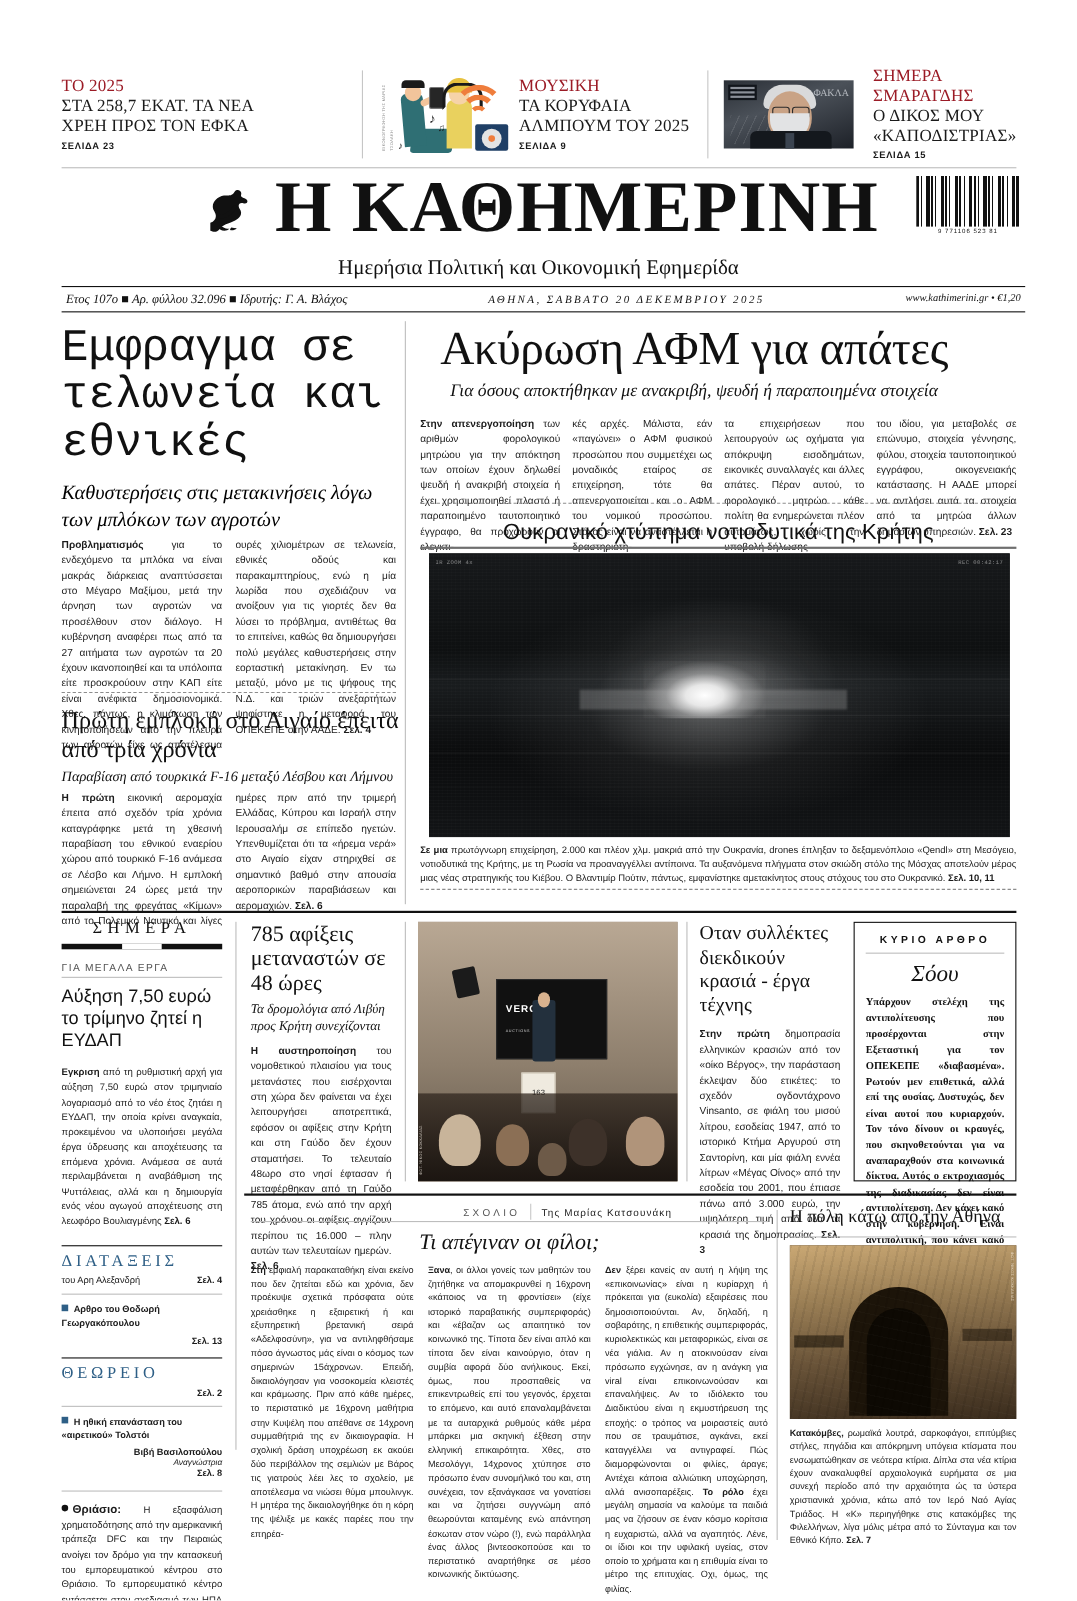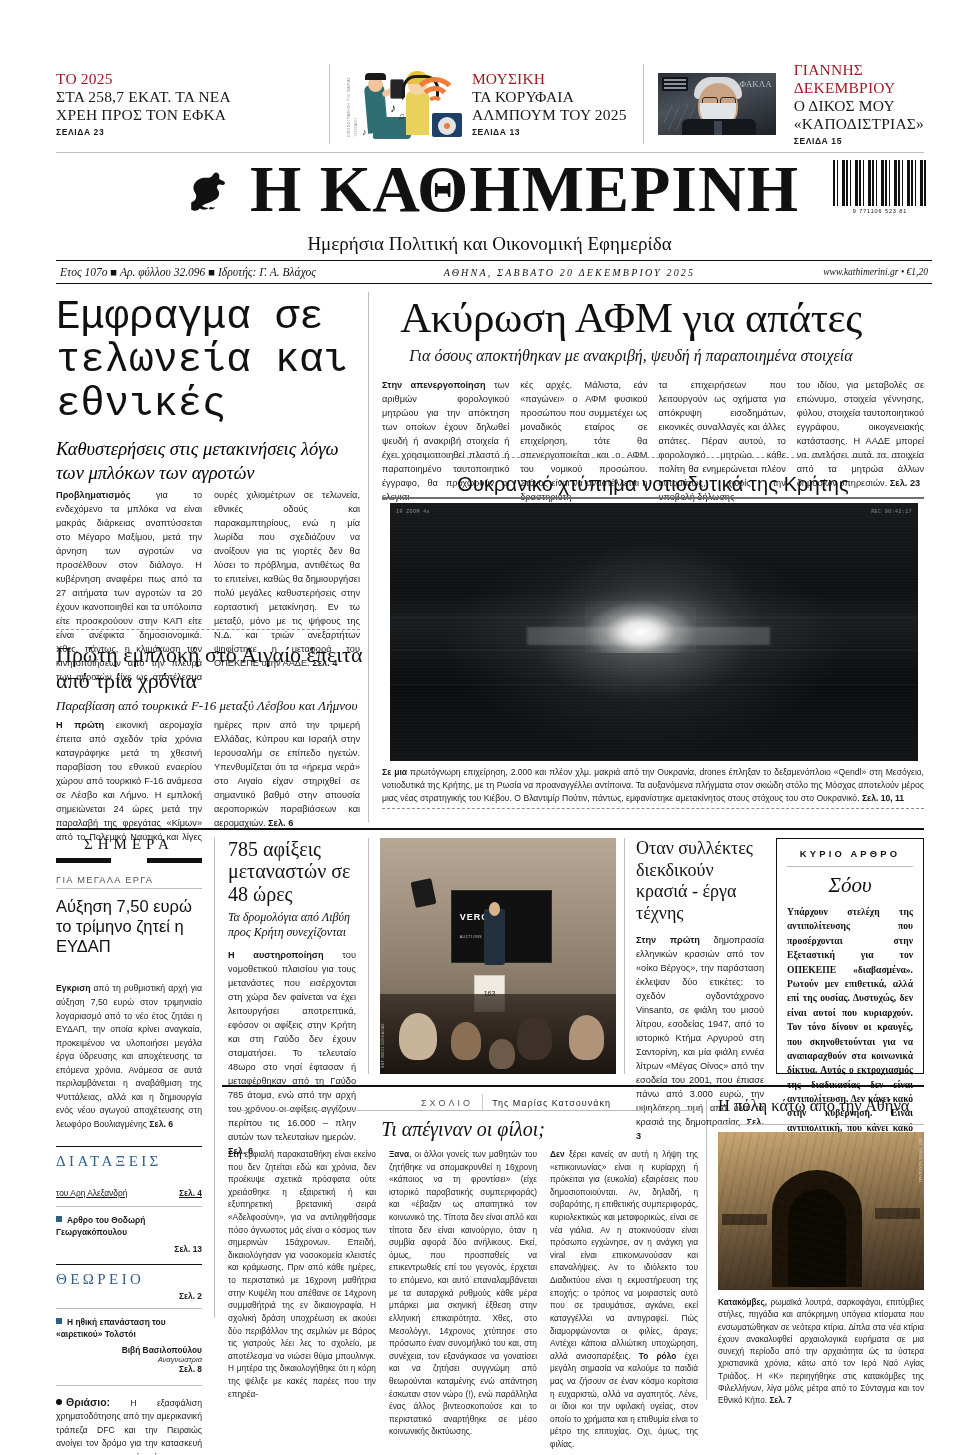--- a/index.html
+++ b/index.html
@@ -265,7 +265,7 @@
         <div class="tie"></div>
       </div>
       <div class="promo-txt" style="margin-left:10px;">
-        <div class="promo-kicker">ΓΙΑΝΝΗΣ ΔΕΚΕΜΒΡΙΟΥ</div>
+        <div class="promo-kicker">ΣΗΜΕΡΑ ΣΜΑΡΑΓΔΗΣ</div>
         <div class="promo-line">Ο ΔΙΚΟΣ ΜΟΥ</div>
         <div class="promo-line">«ΚΑΠΟΔΙΣΤΡΙΑΣ»</div>
         <div class="promo-page">ΣΕΛΙΔΑ 15</div>

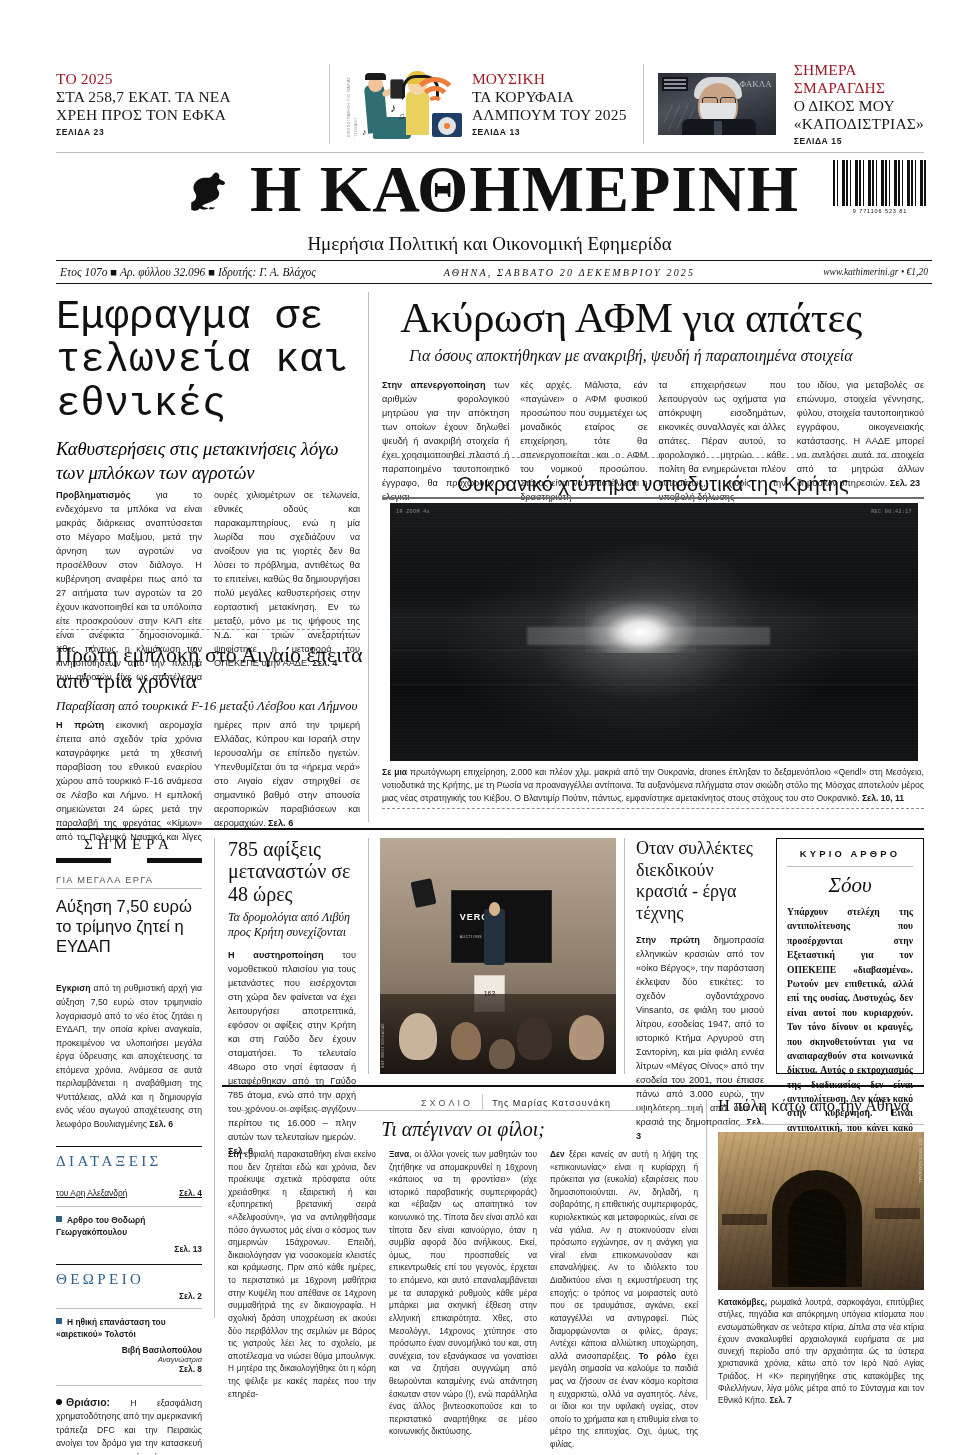--- a/index.html
+++ b/index.html
@@ -241,7 +241,7 @@
         <div class="promo-kicker">ΜΟΥΣΙΚΗ</div>
         <div class="promo-line">ΤΑ ΚΟΡΥΦΑΙΑ</div>
         <div class="promo-line">ΑΛΜΠΟΥΜ ΤΟΥ 2025</div>
-        <div class="promo-page">ΣΕΛΙΔΑ 13</div>
+        <div class="promo-page">ΣΕΛΙΔΑ 9</div>
       </div>
     </div>
 

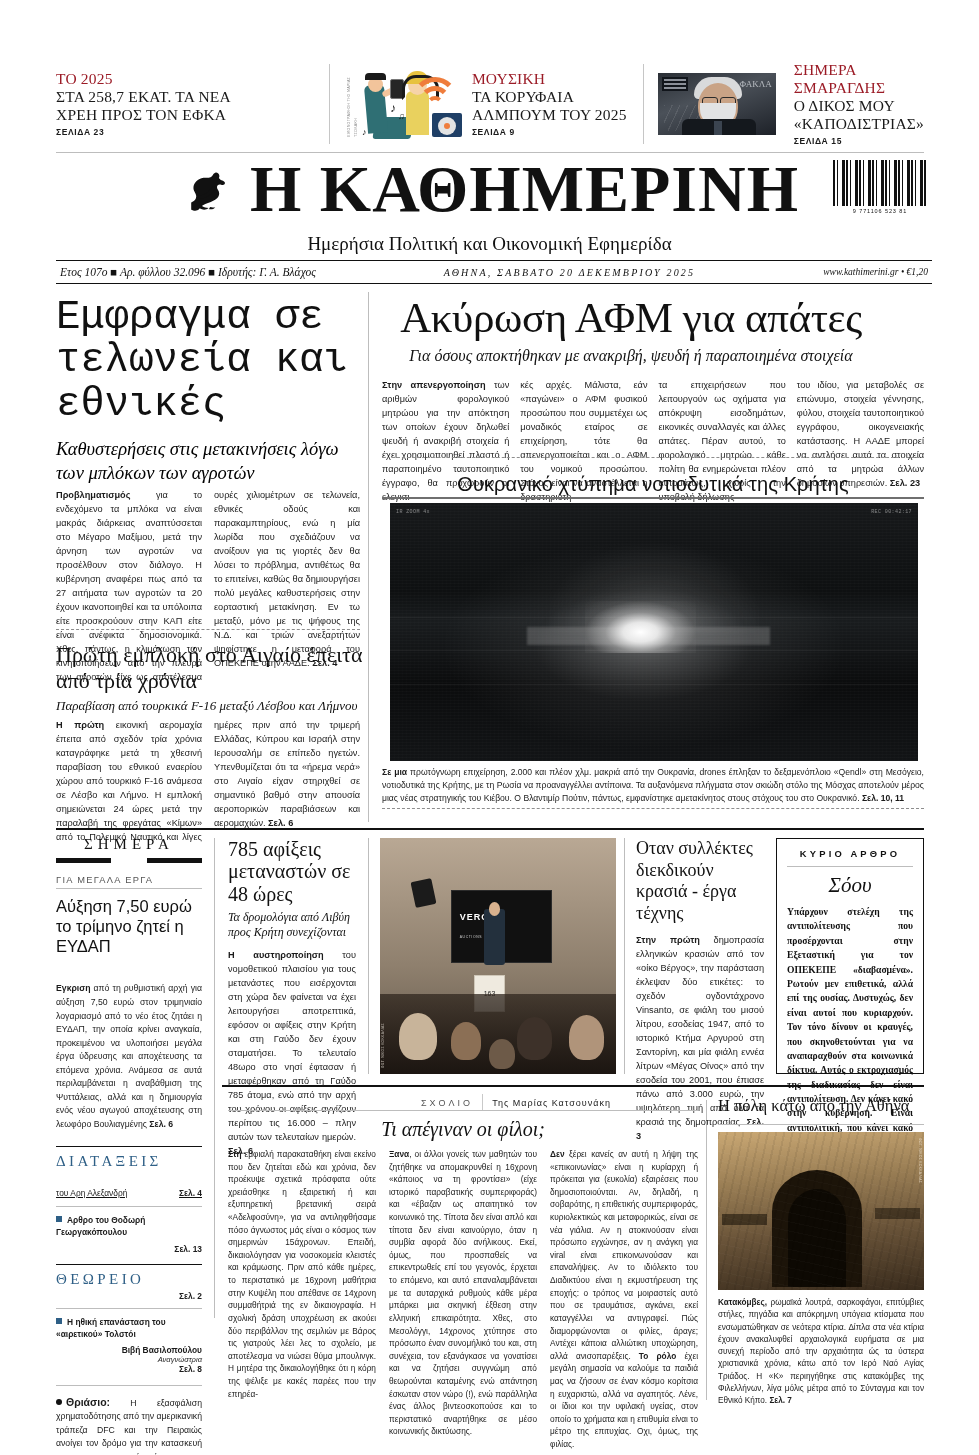--- a/index.html
+++ b/index.html
@@ -380,7 +380,7 @@
 
     <div class="simera-head">Αύξηση 7,50 ευρώ το τρίμηνο ζητεί η ΕΥΔΑΠ</div>
 
-    <div class="simera-body" style="margin-top:26px;">
+    <div class="simera-body" style="margin-top:12px;">
       <b>Εγκριση</b><span> από τη ρυθμιστική αρχή για αύξηση 7,50 ευρώ στον τριμηνιαίο λογαριασμό από το νέο έτος ζητάει η ΕΥΔΑΠ, την οποία κρίνει αναγκαία, προκειμένου να υλοποιήσει μεγάλα έργα ύδρευσης και αποχέτευσης τα επόμενα χρόνια. Ανάμεσα σε αυτά περιλαμβάνεται η αναβάθμιση της Ψυττάλειας, αλλά και η δημιουργία ενός νέου αγωγού αποχέτευσης στη λεωφόρο Βουλιαγμένης</span>
       <b>Σελ. 6</b>
     </div>

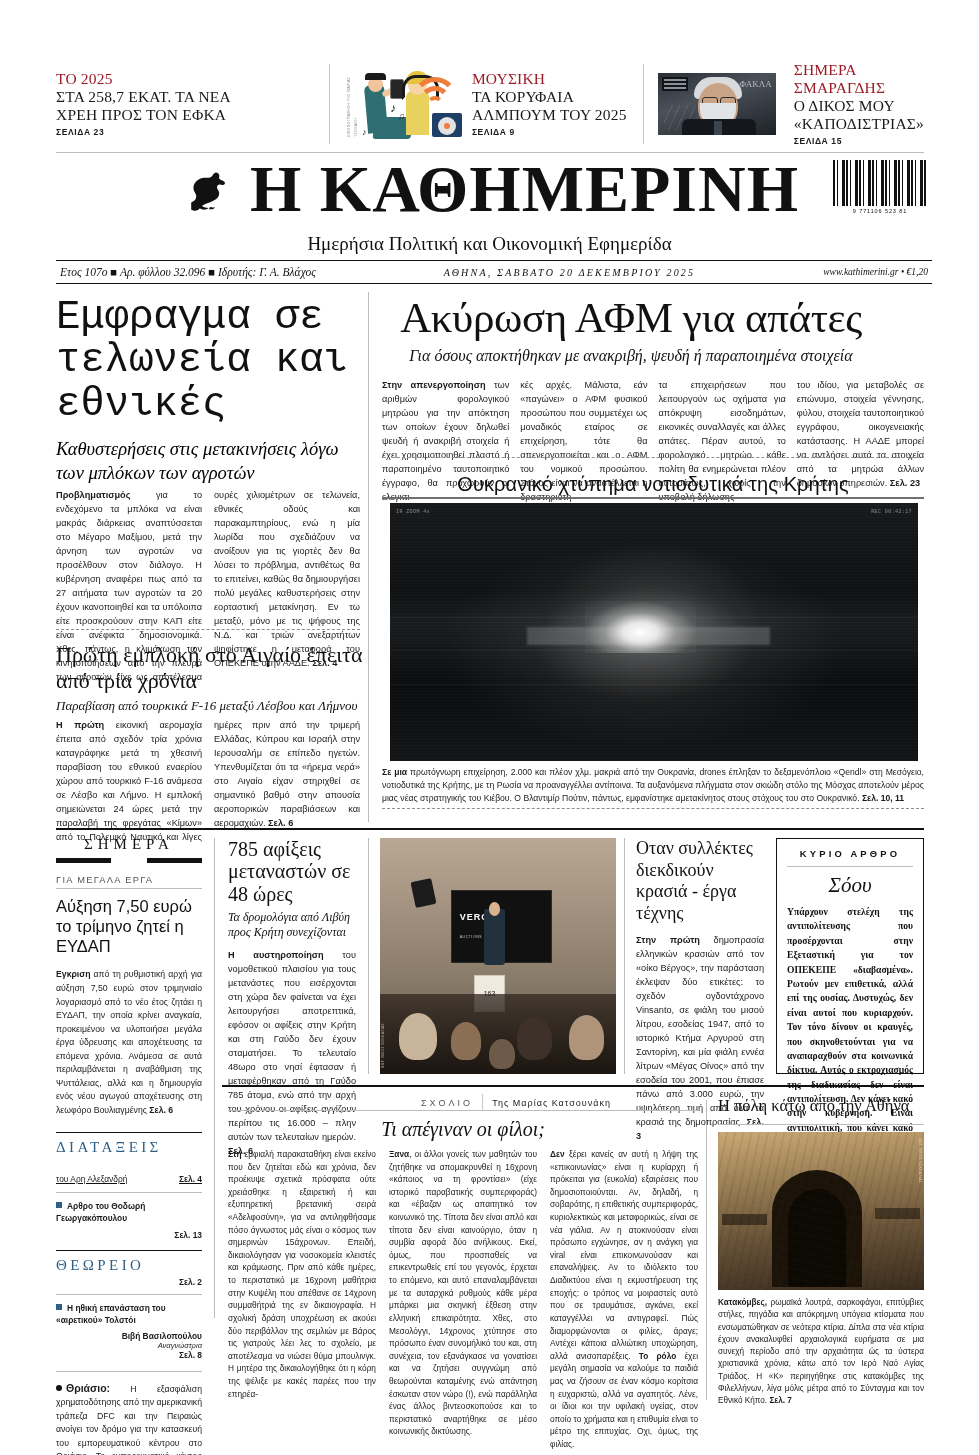--- a/index.html
+++ b/index.html
@@ -387,7 +387,7 @@
 
     <div class="hline" style="position:relative;margin:14px 0 6px;width:146px;height:1.6px;background:#111;"></div>
     <div class="blue-head">ΔΙΑΤΑΞΕΙΣ</div>
-    <div style="display:flex;justify-content:space-between;align-items:center;margin-top:18px;text-decoration:underline;">
+    <div style="display:flex;justify-content:space-between;align-items:center;margin-top:2px;">
       <span class="small-sans">του Αρη Αλεξανδρή</span>
       <span class="page-ref">Σελ. 4</span>
     </div>

